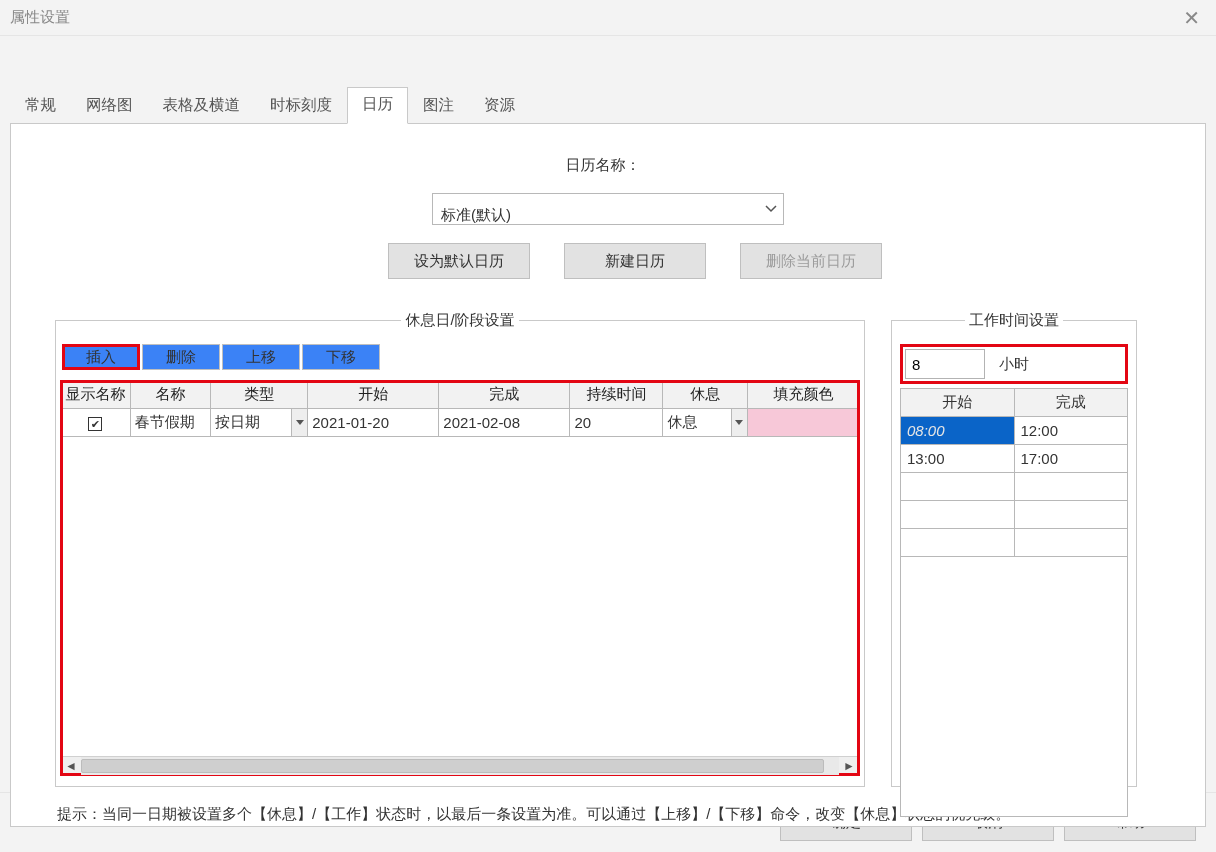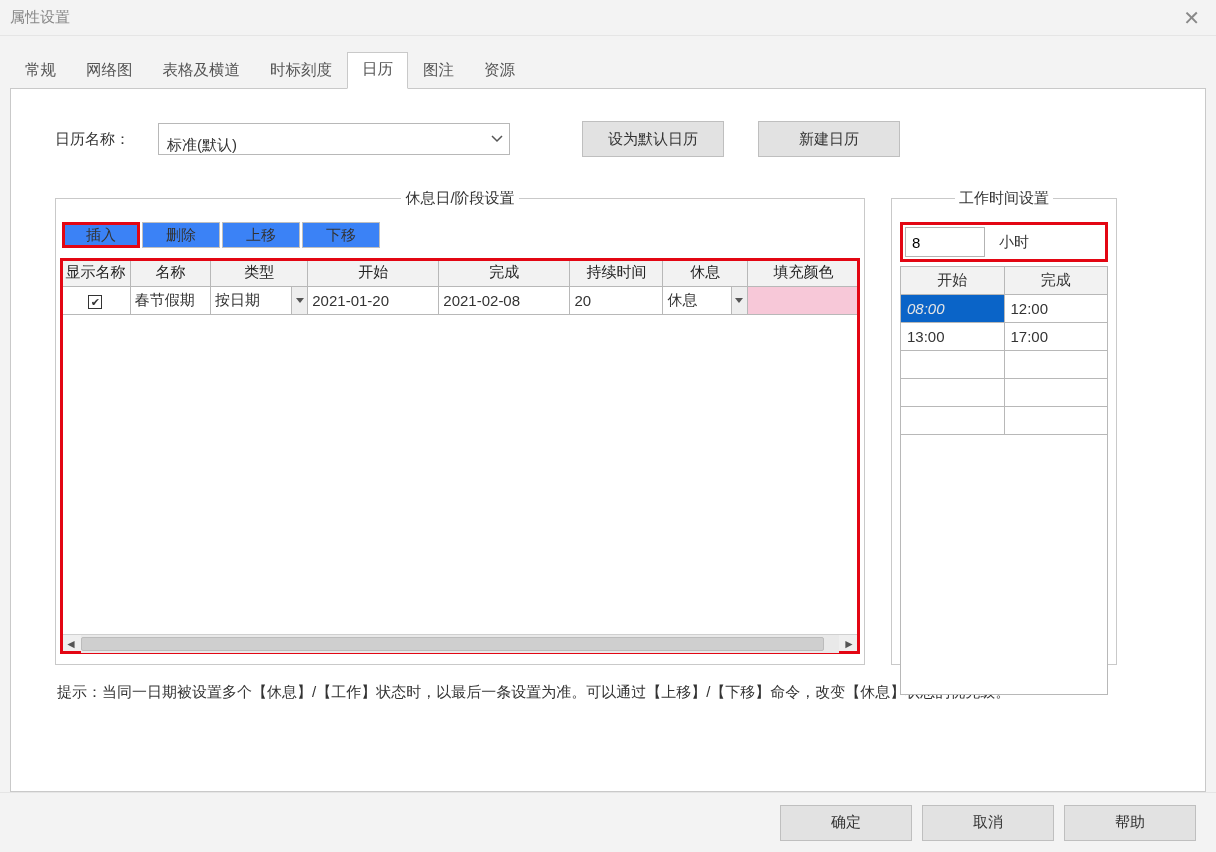--- a/index.html
+++ b/index.html
@@ -45,6 +45,7 @@
     display: flex;
     align-items: flex-end;
     position: relative;
+    margin-top: 35px;
   }
   .tab {
     padding: 6px 14px 8px 14px;

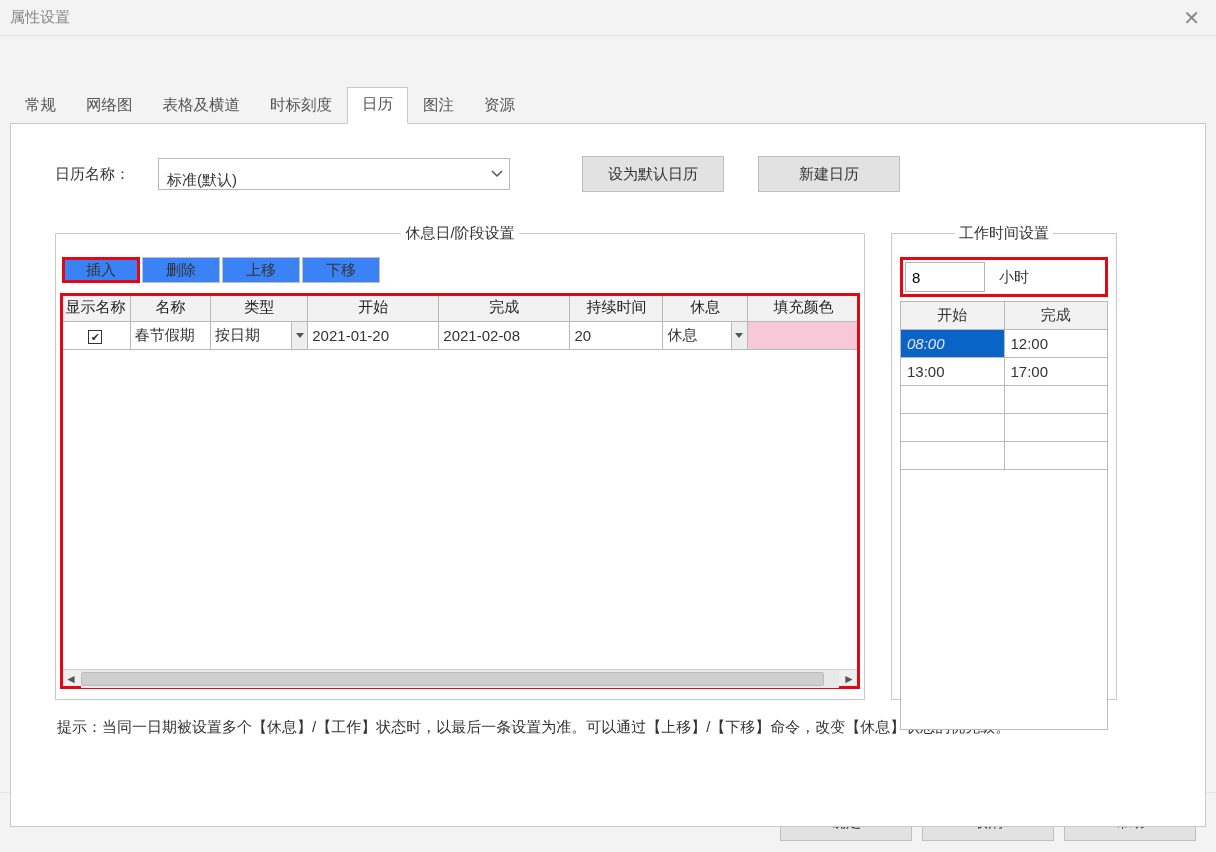--- a/index.html
+++ b/index.html
@@ -77,6 +77,7 @@
     display: flex;
     align-items: center;
     gap: 18px;
+    flex-direction: column;
   }
   .label-cal { color: #333; margin-right: 10px; font-size: 15px; }
   .select-wrap {

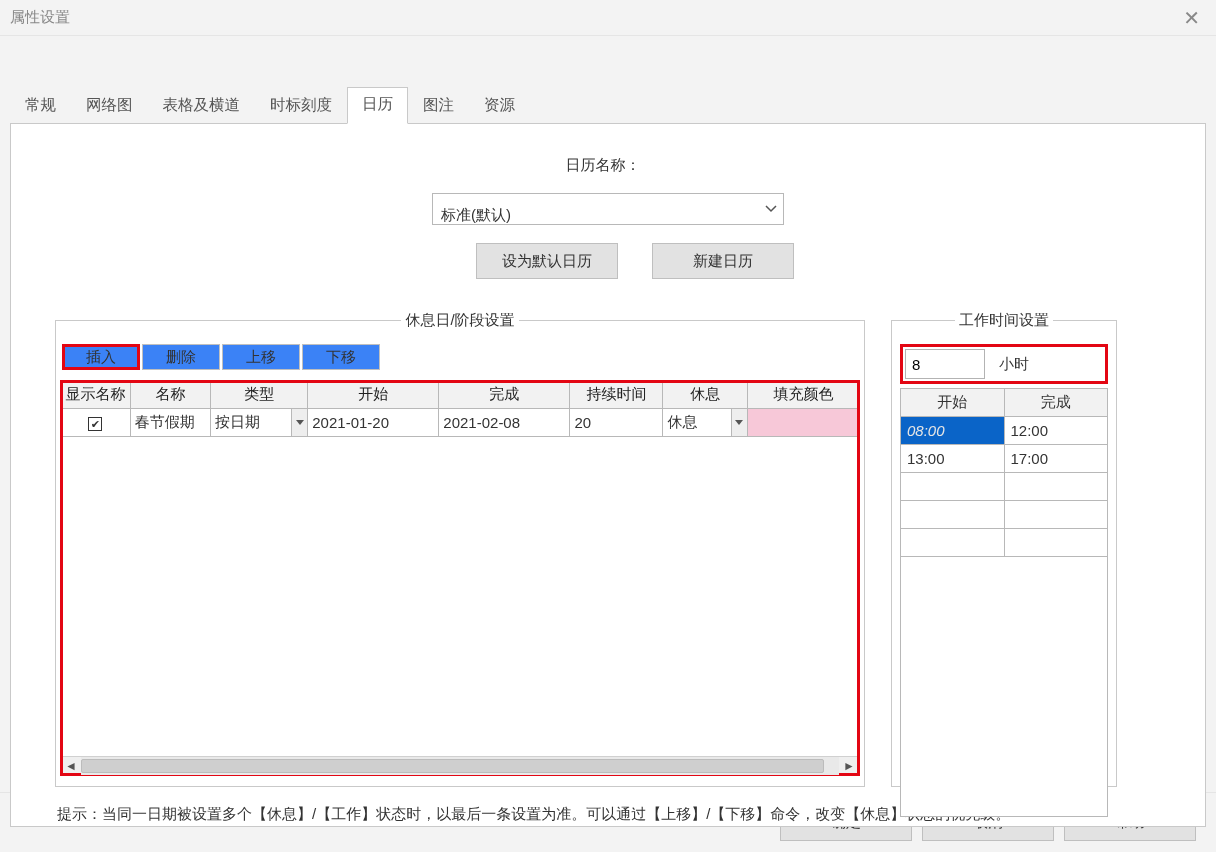--- a/index.html
+++ b/index.html
@@ -305,6 +305,7 @@
       <div class="top-buttons">
         <div class="btn">设为默认日历</div>
         <div class="btn">新建日历</div>
+        <div class="btn disabled">删除当前日历</div>
       </div>
     </div>
 

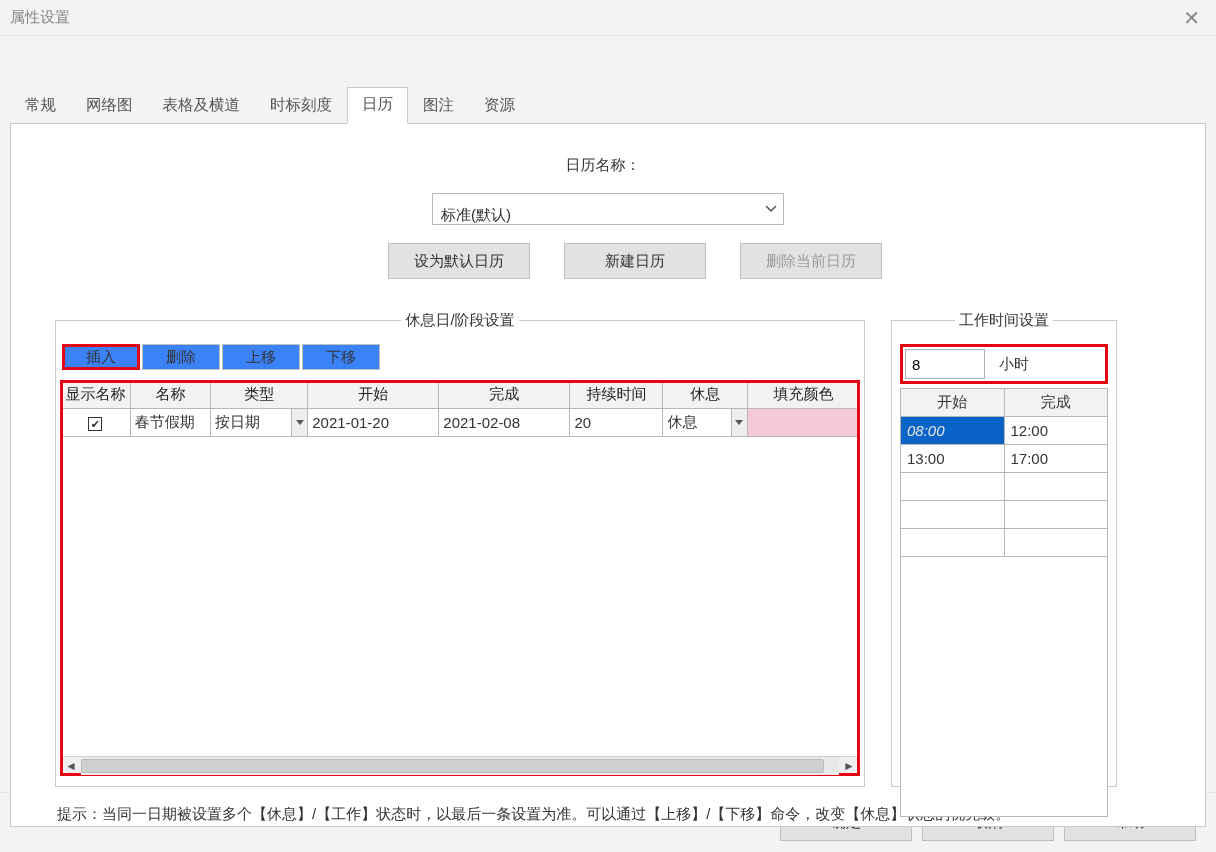--- a/index.html
+++ b/index.html
@@ -132,7 +132,7 @@
     position: relative;
   }
   fieldset.left { width: 810px; height: 476px; }
-  fieldset.right { width: 226px; height: 476px; }
+  fieldset.right { width: 246px; height: 476px; }
   legend { padding: 0 4px; font-size: 15px; color: #333; text-align: center; }
 
   .highlight-red { outline: 3px solid #e30613; outline-offset: -3px; }

